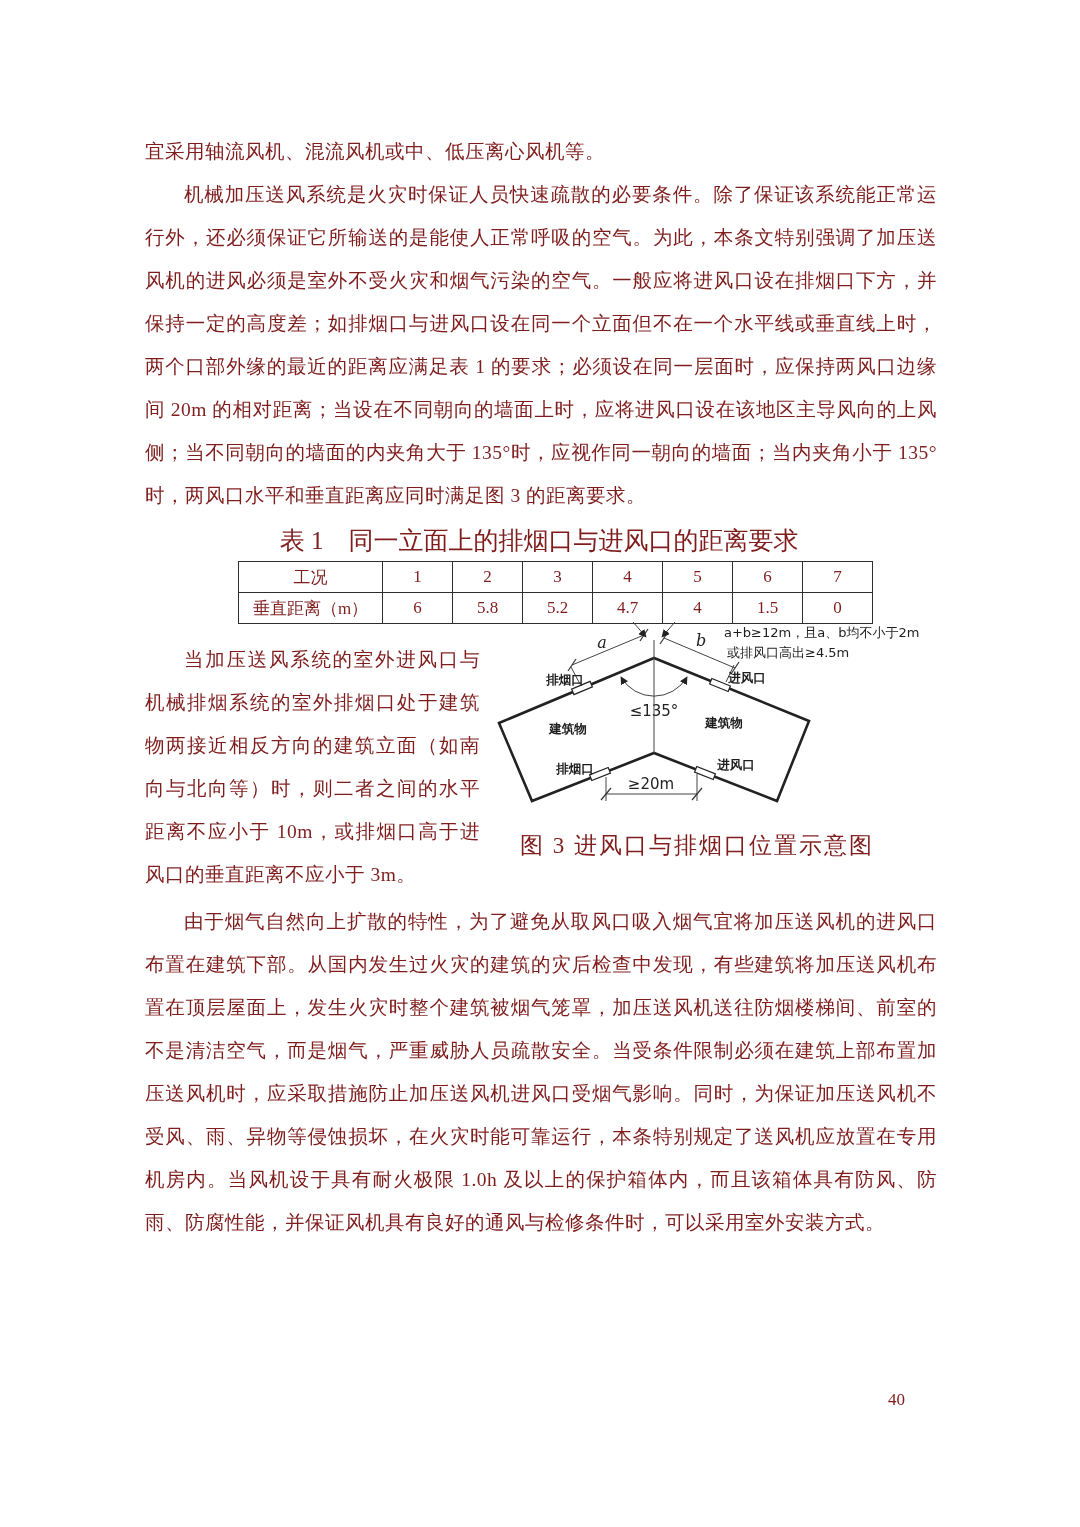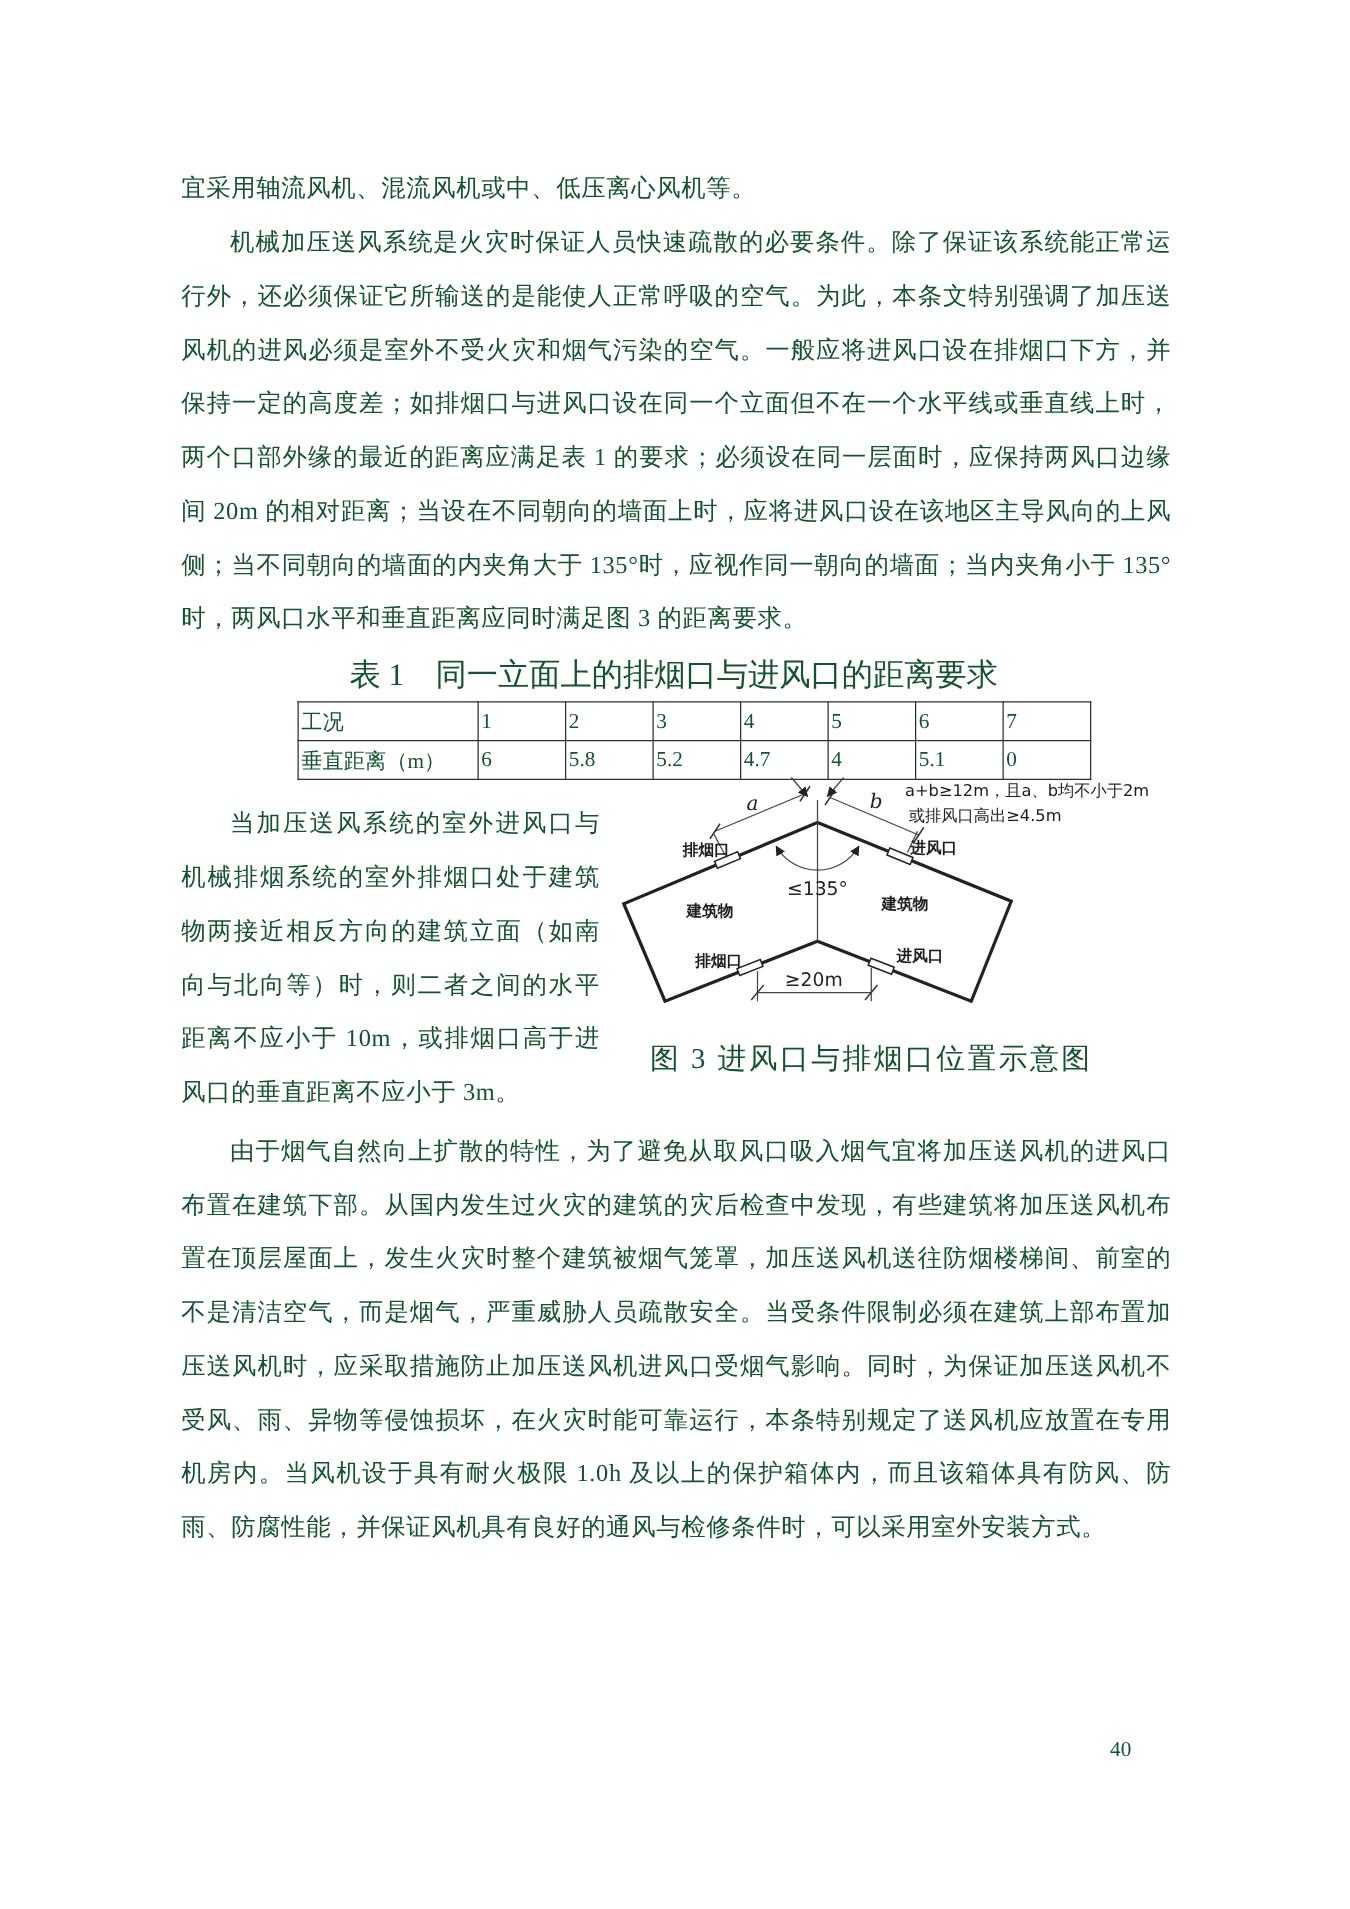--- a/index.html
+++ b/index.html
@@ -5,7 +5,7 @@
   html,body { margin:0; padding:0; background:#ffffff; }
   .page {
     position:relative; width:1080px; height:1499px; background:#ffffff;
-    font-family:"Liberation Serif","DejaVu Serif",serif; color:#14532d;
+    font-family:"Liberation Serif","DejaVu Serif",serif; color:#7f1d1d;
     overflow:hidden;
   }
   .content { position:absolute; left:145px; top:130px; width:792px; }

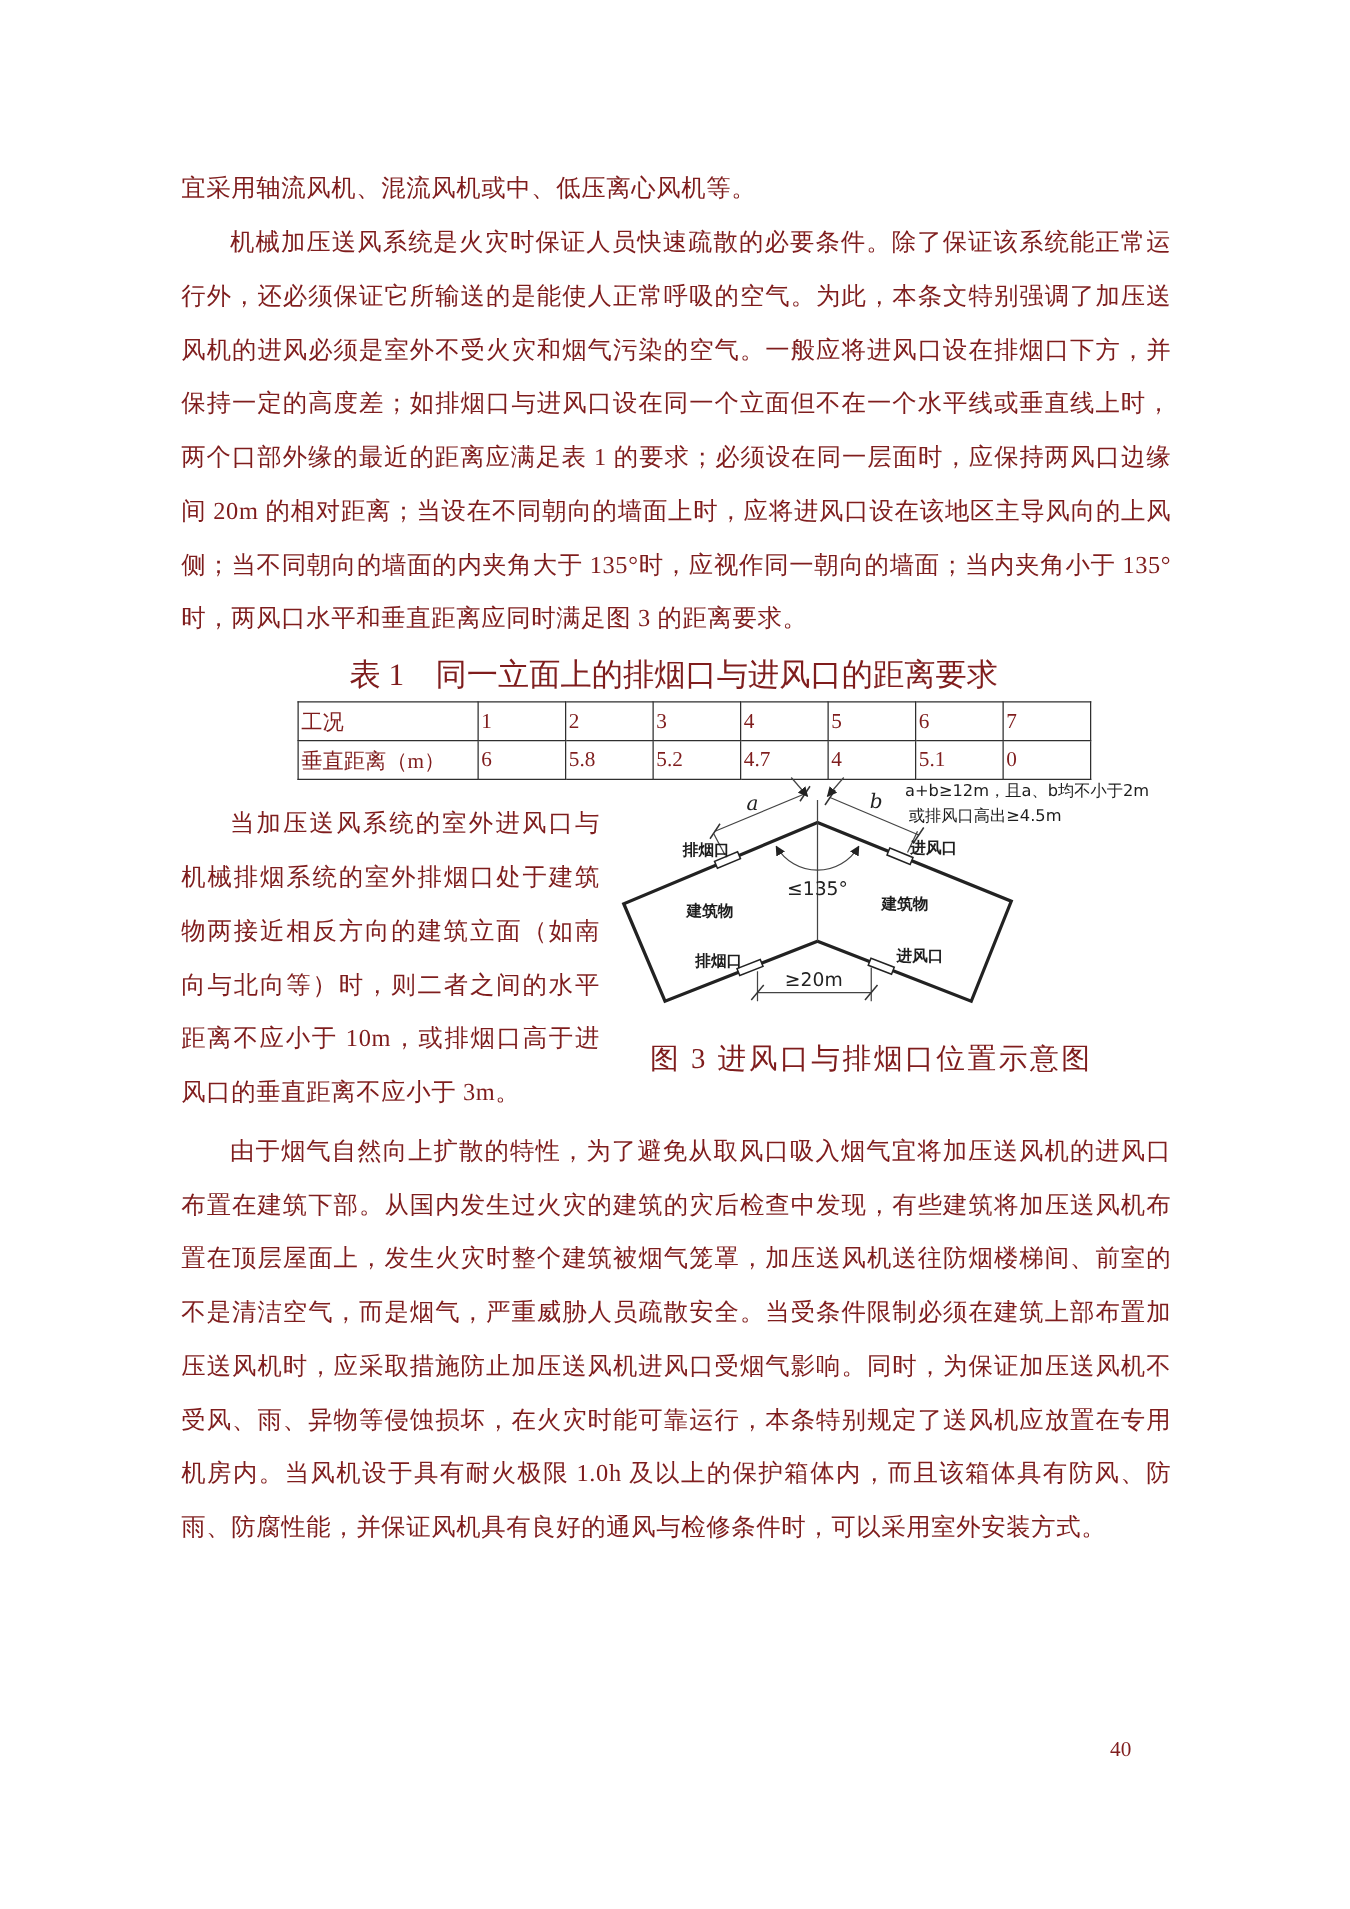--- a/index.html
+++ b/index.html
@@ -20,7 +20,7 @@
   }
   table.dist-table { border-collapse:collapse; margin:8px 0 0 93px; table-layout:fixed; }
   table.dist-table td {
-    border:1px solid #2f2f2f; height:30px; 
+    border:1px solid #2f2f2f; height:30px; text-align:center;
     font-size:17px; padding:0 2px;margin-top:19px;
   }
   td.col-head { width:139px; }

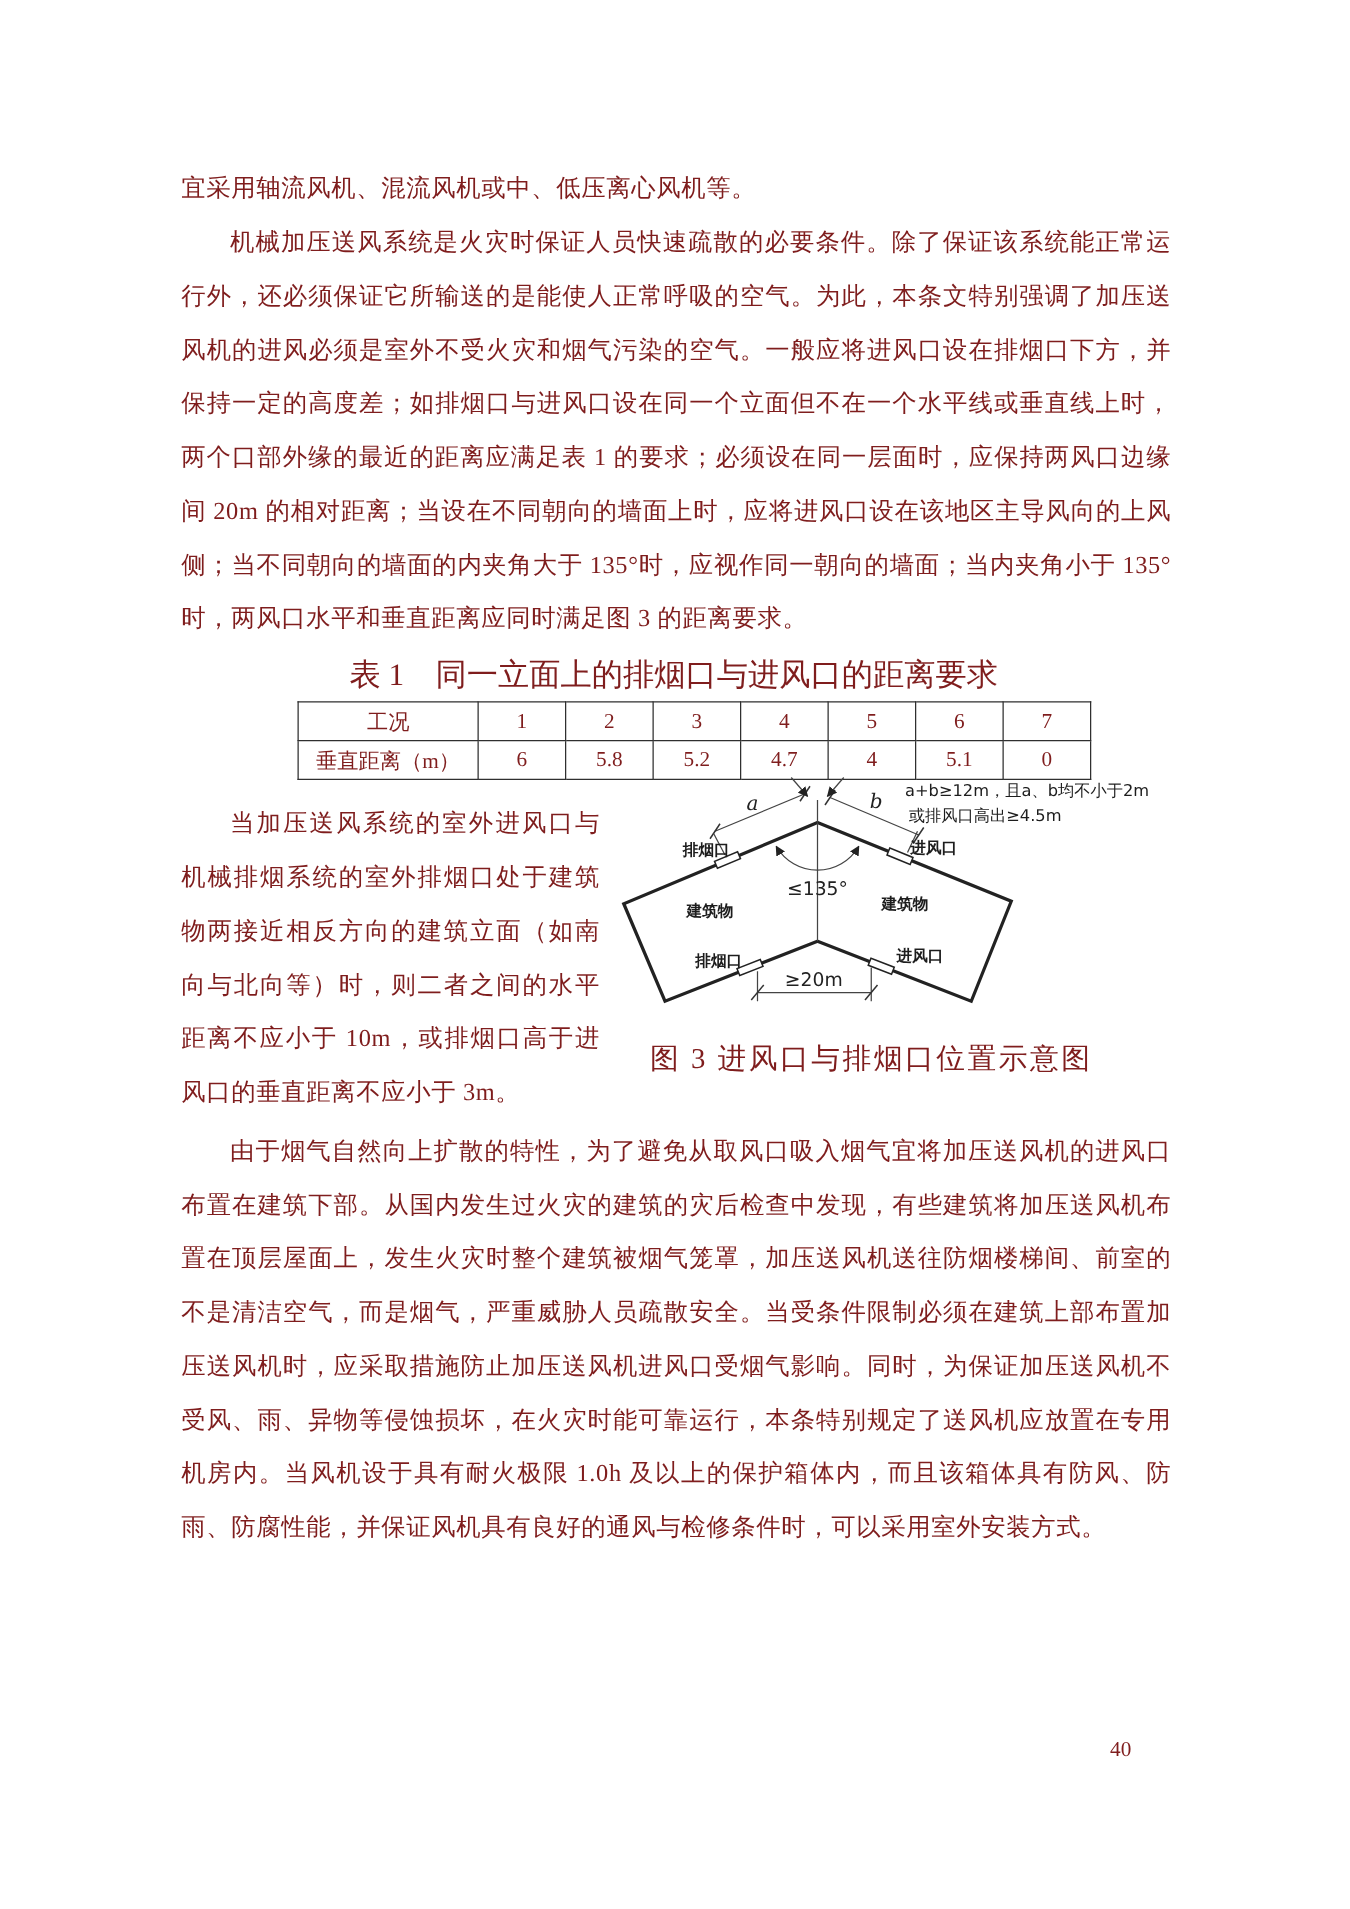--- a/index.html
+++ b/index.html
@@ -74,7 +74,7 @@
           <td class="col-num">5.2</td>
           <td class="col-num">4.7</td>
           <td class="col-num">4</td>
-          <td class="col-num">5.1</td>
+          <td class="col-num">1.5</td>
           <td class="col-num">0</td>
         </tr>
       </tbody>

